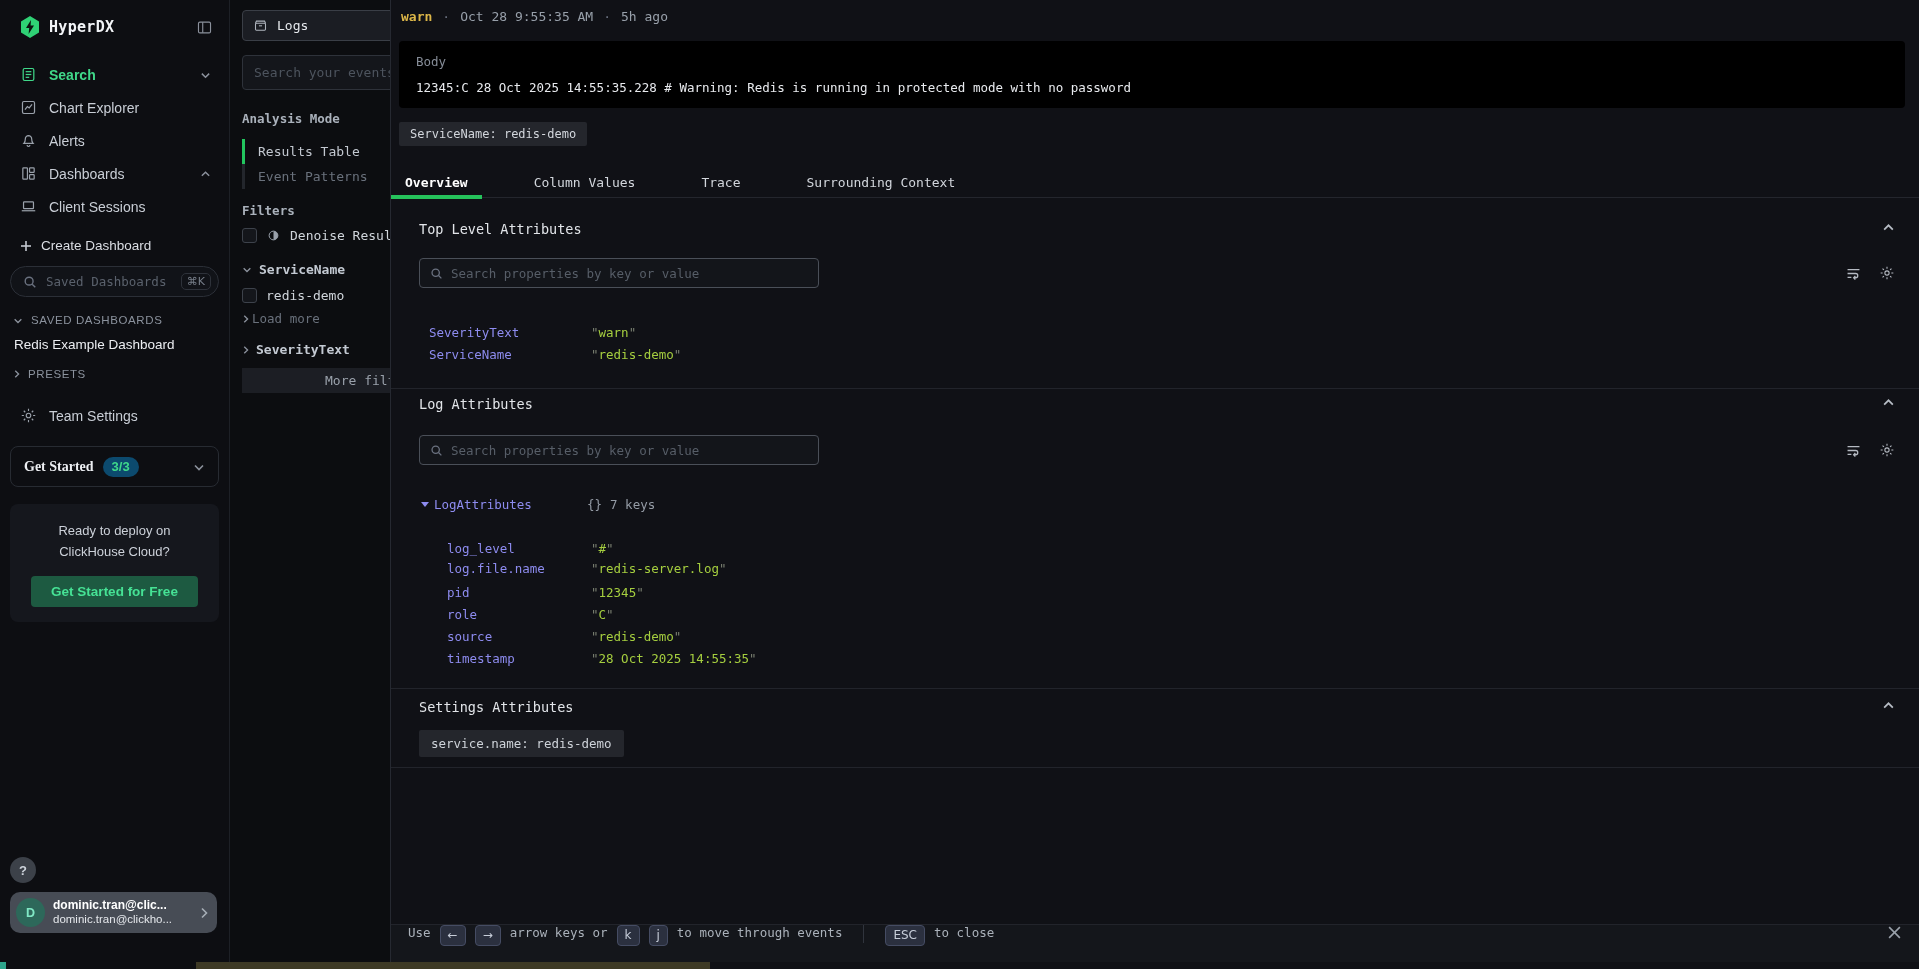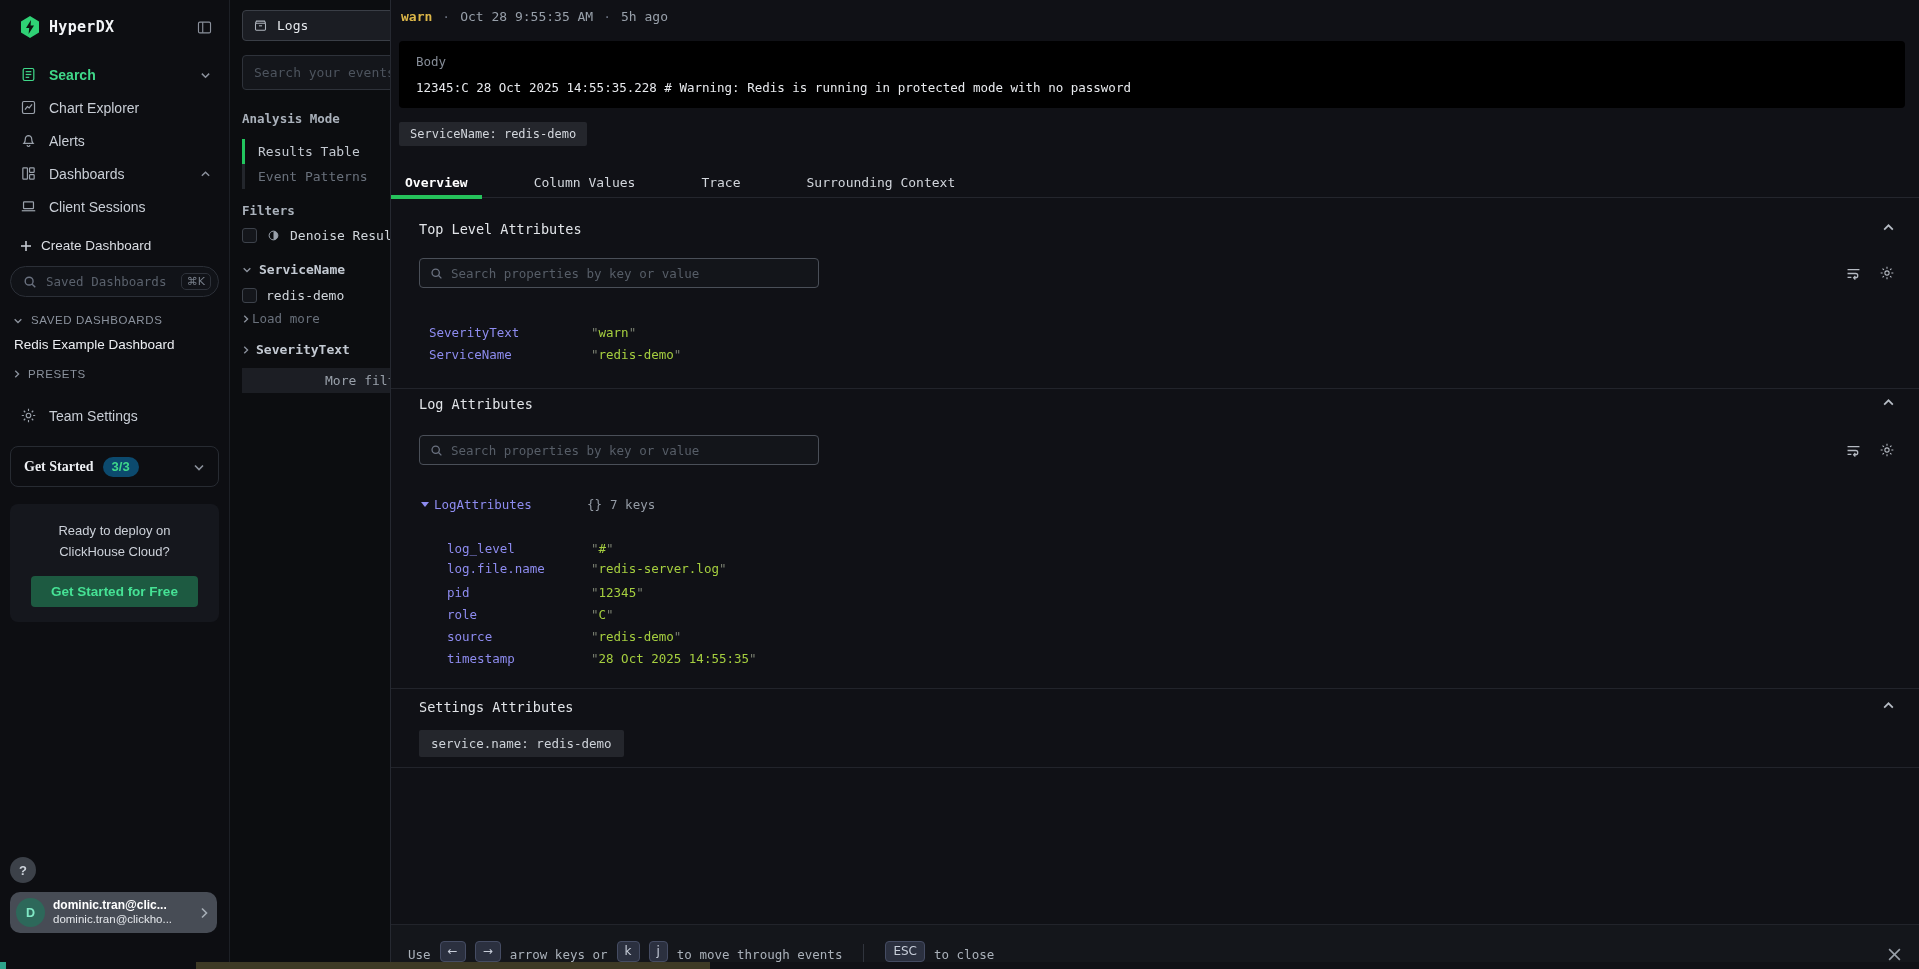--- a/index.html
+++ b/index.html
@@ -108,7 +108,7 @@
   .res-chip { position:absolute; left:28px; top:730px; background:#24262c; color:#ced3d9; font-size:12.5px; padding:6px 12px; border-radius:2px; cursor:pointer; }
 
   .drawer-footer { position:absolute; left:0; right:0; top:924px; height:38px; background:#14161b; border-top:1px solid #22242b;
-    display:flex; align-items:flex-end; gap:9px; padding:0 17px; color:#aab1ba; font-size:12.5px; }
+    display:flex; align-items:flex-start; gap:9px; padding:0 17px; color:#aab1ba; font-size:12.5px; }
   .kbd { background:#2b303f; border:1px solid #454c63; border-radius:4px; padding:0px 7px; color:#c7cdd9; font-size:12px; line-height:19px; font-family:"DejaVu Sans",sans-serif; }
   .foot-div { width:1px; height:18px; background:#30343d; margin:0 12px; }
   .close-x { margin-left:auto; color:#9aa1ab; cursor:pointer; }

